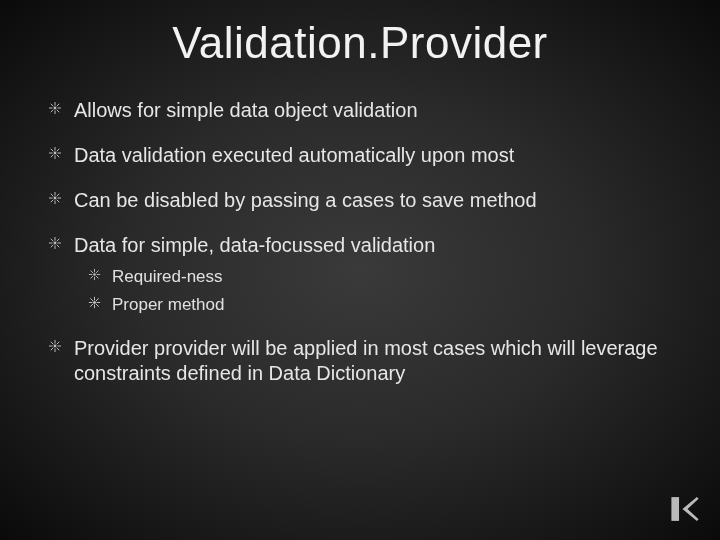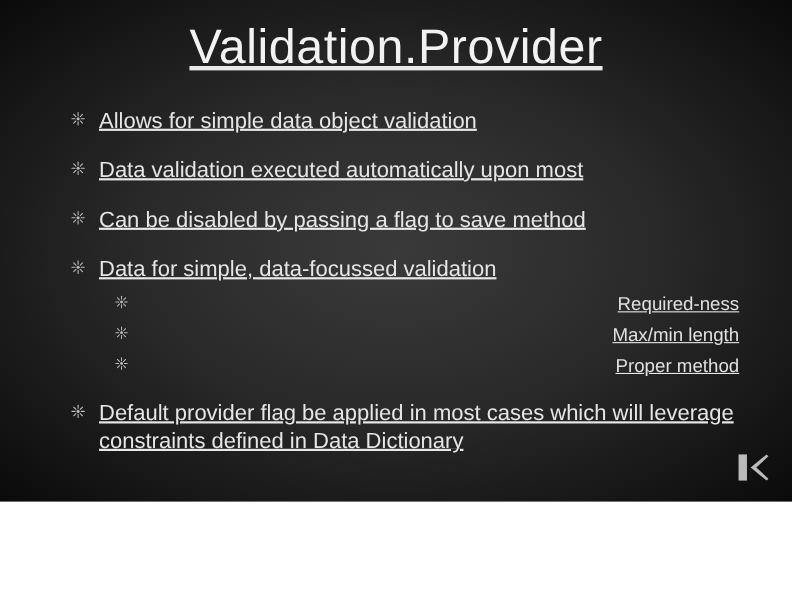--- a/index.html
+++ b/index.html
@@ -12,12 +12,11 @@
   }
   .slide {
     width: 720px;
-    height: 456px;
+    height: 540px;
     background: radial-gradient(ellipse at center, #3a3a3a 0%, #2a2a2a 45%, #161616 80%, #0a0a0a 100%);
     position: relative;
     box-sizing: border-box;
     color: #e8e8e8;
-    text-decoration: underline;
   }
   .title {
     text-align: center;

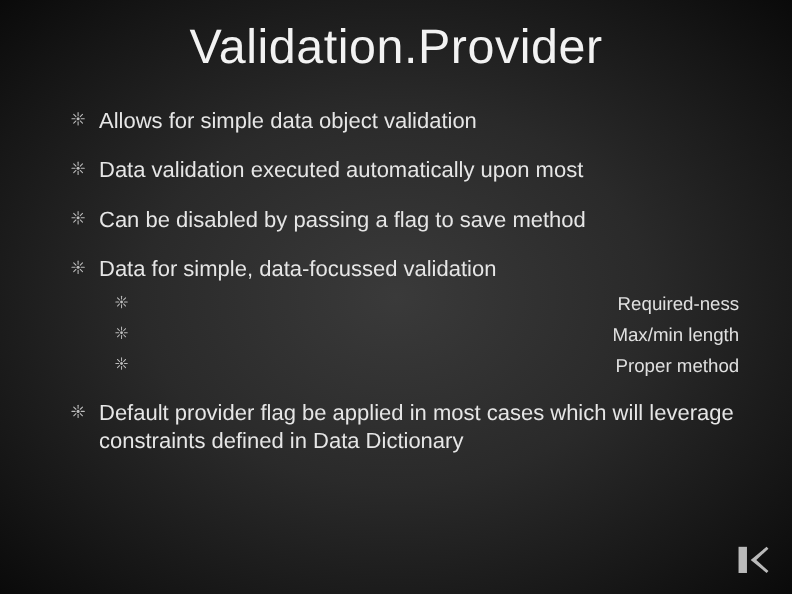--- a/index.html
+++ b/index.html
@@ -28,7 +28,6 @@
   }
   .content {
     padding: 30px 48px 0 48px;
-    margin-left: 16px;
   }
   ul.main {
     list-style: none;

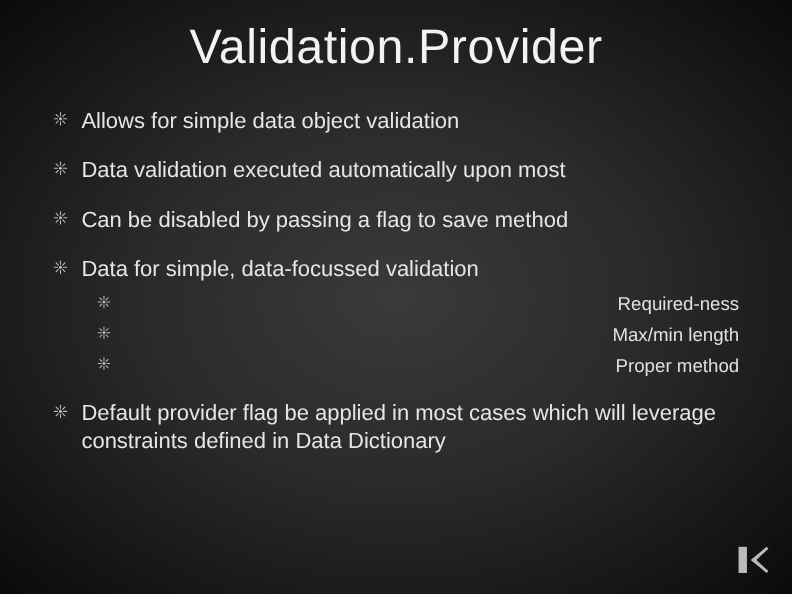--- a/index.html
+++ b/index.html
@@ -150,7 +150,7 @@
               <circle cx="10" cy="10" r="2" fill="#bdbdbd"></circle>
             </svg>
         </span>
-        <span>Can be disabled by passing a flag to save method</span>
+        <span>Can be disabled by passing a cases to save method</span>
       </li>
 
       <li>

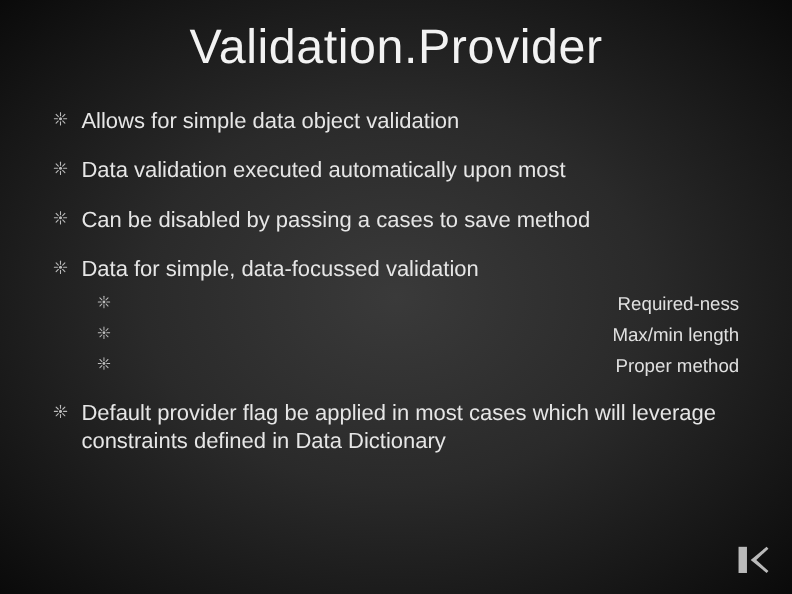--- a/index.html
+++ b/index.html
@@ -46,7 +46,6 @@
     list-style: none;
     padding: 0;
     margin: 8px 0 0 14px;
-    text-align: right;
   }
   ul.sub > li {
     position: relative;

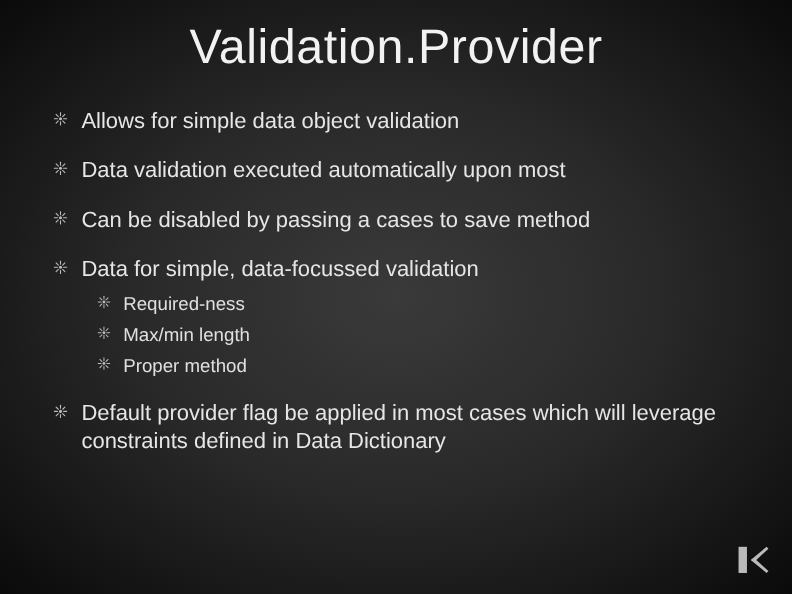--- a/index.html
+++ b/index.html
@@ -204,7 +204,6 @@
                   <circle cx="10" cy="10" r="2" fill="#bdbdbd"></circle>
                 </svg>
             </span>
-            <span>Max/min length</span>
           </li>
           <li>
             <span class="bullet-icon">

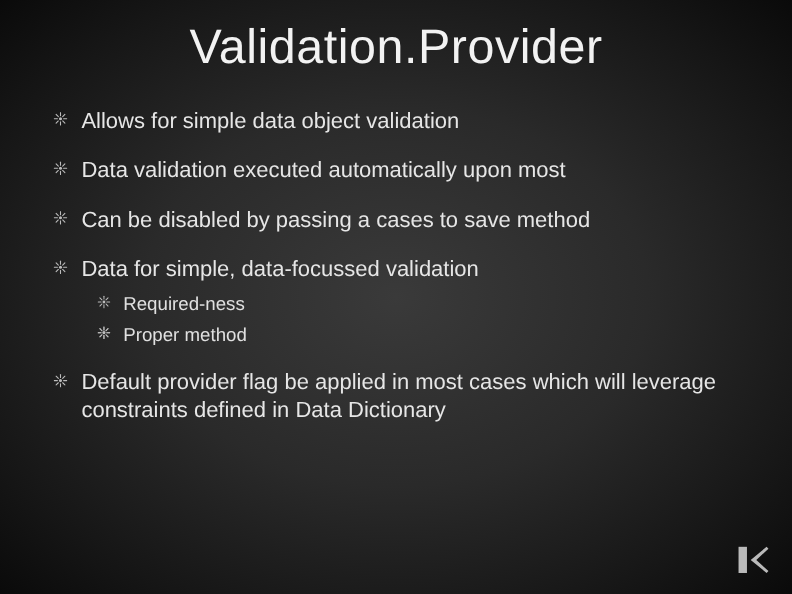--- a/index.html
+++ b/index.html
@@ -242,7 +242,7 @@
               <circle cx="10" cy="10" r="2" fill="#bdbdbd"></circle>
             </svg>
         </span>
-        <span>Default provider flag be applied in most cases which will leverage constraints defined in Data Dictionary</span>
+        <span>Provider provider will be applied in most cases which will leverage constraints defined in Data Dictionary</span>
       </li>
 
     </ul>

